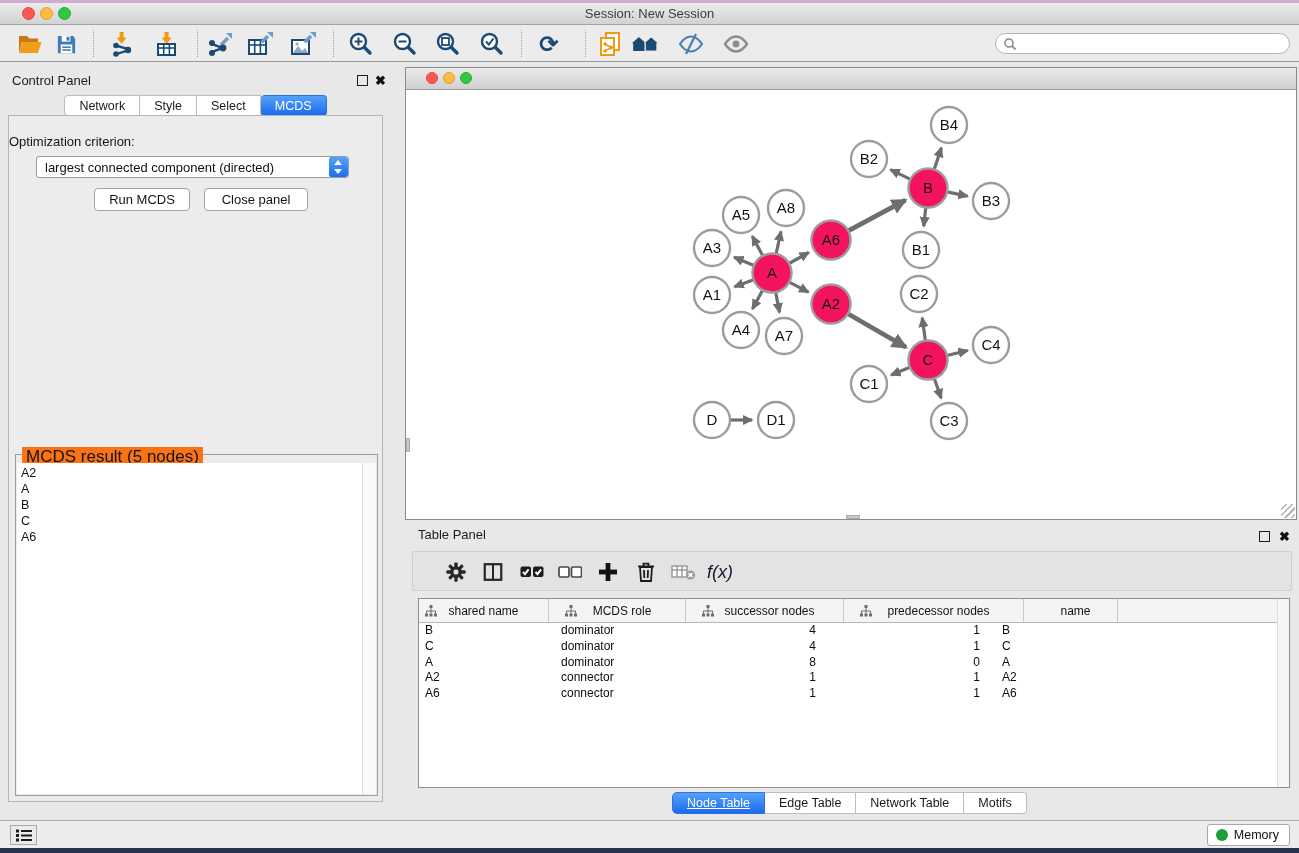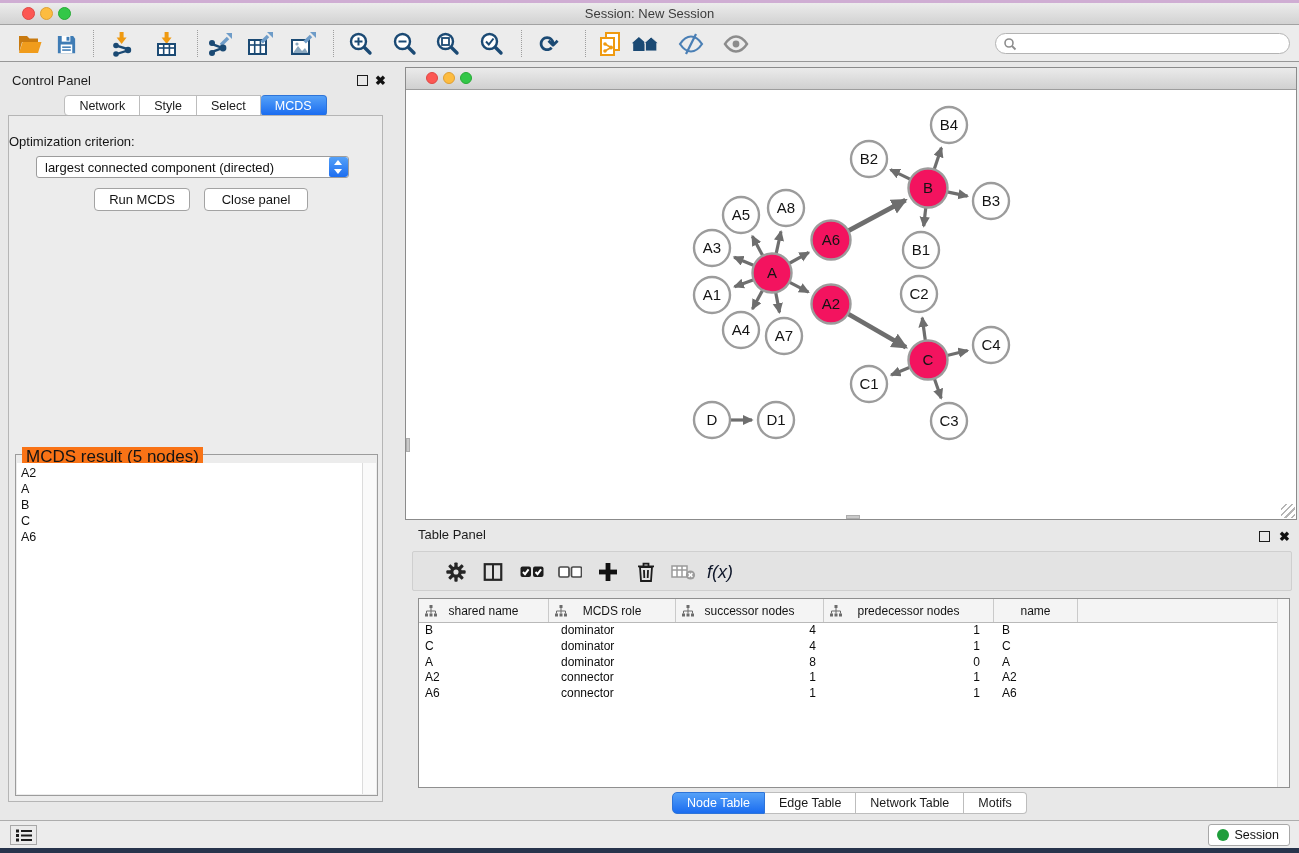--- a/index.html
+++ b/index.html
@@ -80,7 +80,7 @@
   .tp-toolbar { position:absolute; left:21px; top:32px; width:880px; height:40px; background:#e3e3e3; border:1px solid #cfcfcf; border-radius:2px; }
   .tp-icon { position:absolute; top:7px; width:26px; height:26px; display:flex; align-items:center; justify-content:center; }
   .node-table { position:absolute; left:27px; top:79px; width:872px; height:190px; background:#fff; border:1px solid #8f8f8f; }
-  .nt-header { position:absolute; left:0; top:0; right:12px; height:24px; background:#f4f4f4; border-bottom:1px solid #b9b9b9; display:flex; }
+  .nt-header { position:absolute; left:0; top:0; right:12px; height:24px; background:#f4f4f4; border-bottom:1px solid #b9b9b9; display:flex;gap:10px; }
   .nt-hcell { height:100%; border-right:1px solid #cacaca; display:flex; align-items:center; justify-content:center; gap:6px; font-size:12px; color:#141414; position:relative; }
   .nt-hcell .hicon { position:absolute; left:6px; top:6px; }
   .nt-filler { flex:1; border-right:none !important; }

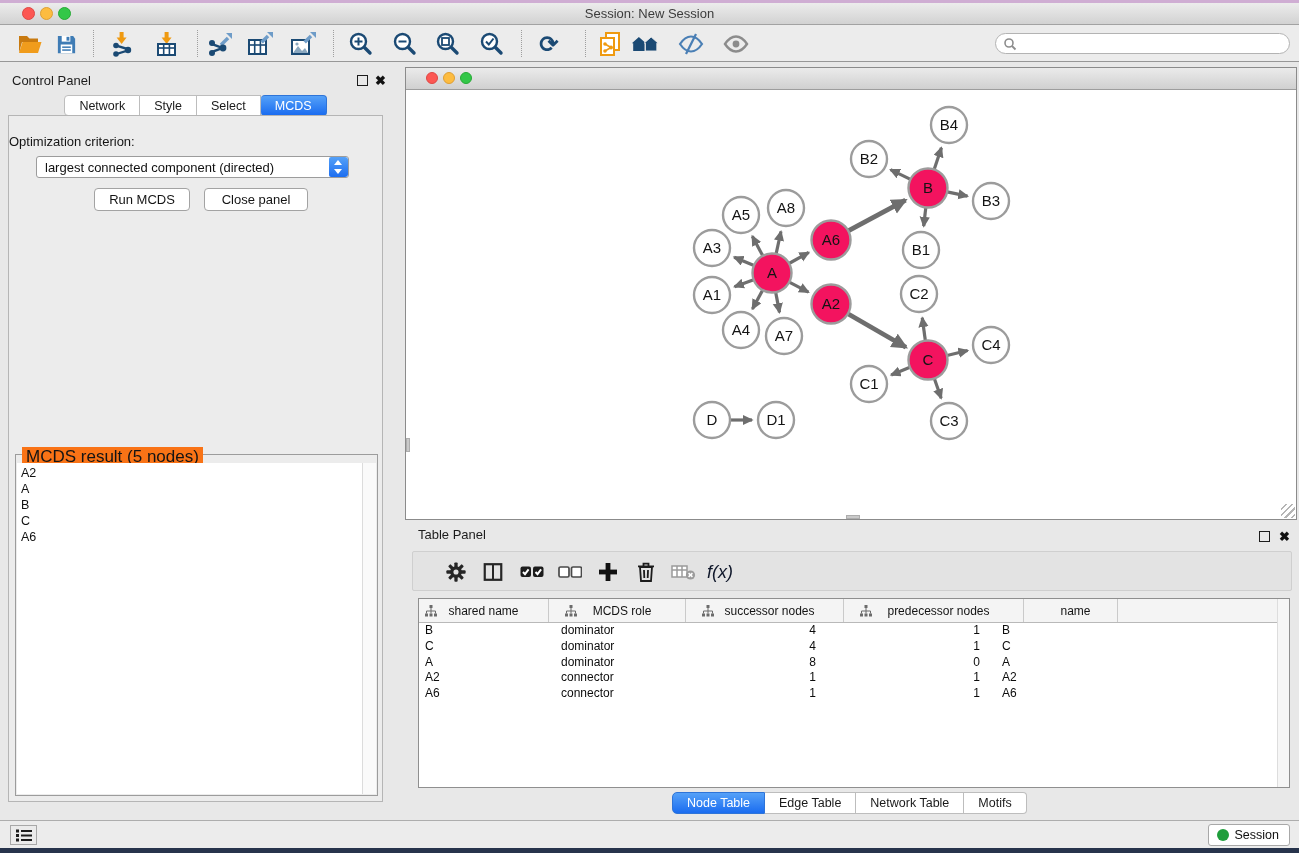--- a/index.html
+++ b/index.html
@@ -92,7 +92,7 @@
   .c3{width:170px; text-align:right; padding-right:14px;} .c4{width:84px; padding-left:8px;}
   .tp-tabs { position:absolute; left:281px; top:273px; display:flex; }
   .tp-tabs .seg-tab { height:22px; font-size:12.5px; }
-  .tp-tabs .seg-tab.active { border-radius:5px 0 0 5px; }
+  .tp-tabs .seg-tab.active { border-radius:5px 0 0 5px;text-decoration:underline; }
 
   
   .statusbar { position:absolute; left:0; top:817px; width:100%; height:28px; background:#ececec; border-top:1px solid #adadad; }

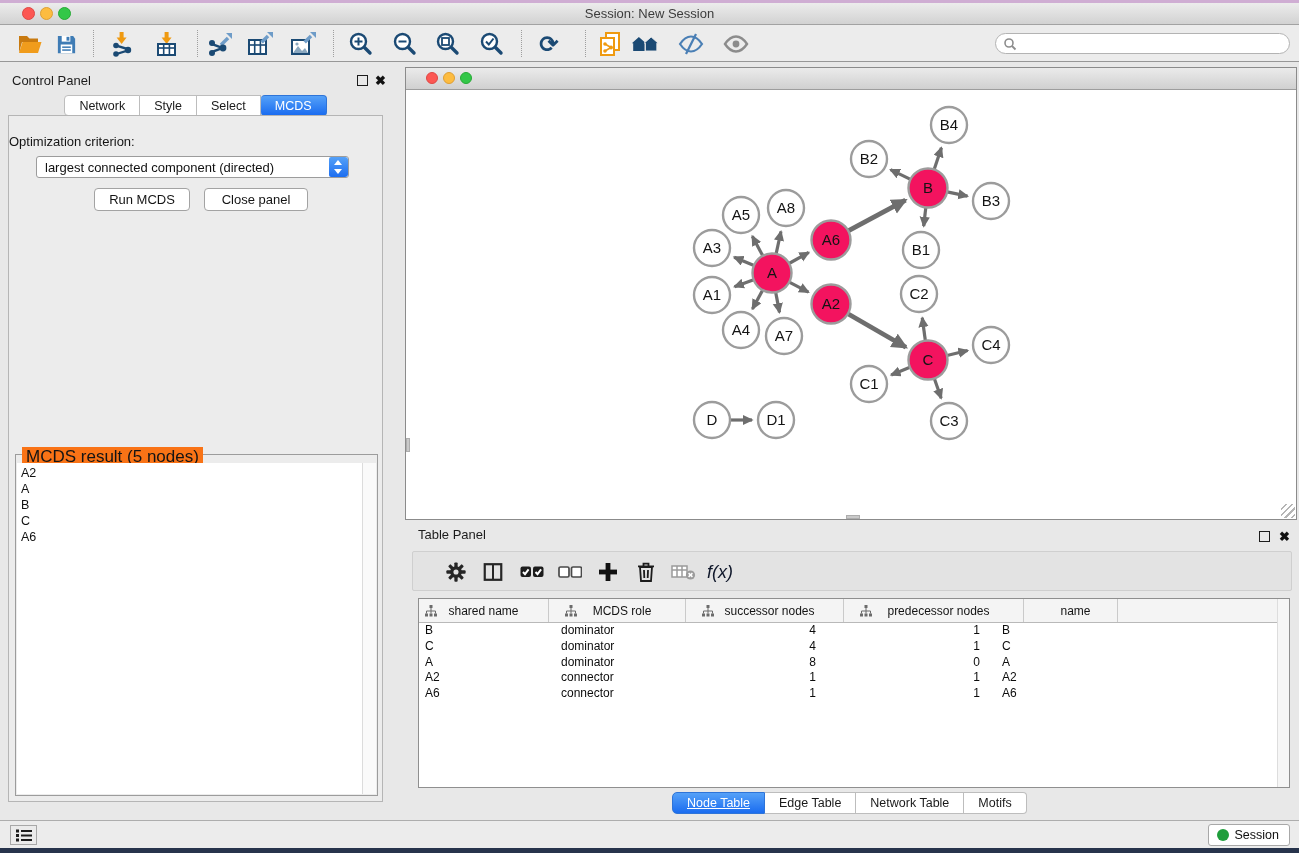--- a/index.html
+++ b/index.html
@@ -635,7 +635,7 @@
     </div>
     <div class="memory-btn">
       <span class="mem-dot"></span>
-      <span>Session</span>
+      <span>Memory</span>
     </div>
   </div>
 </div>

